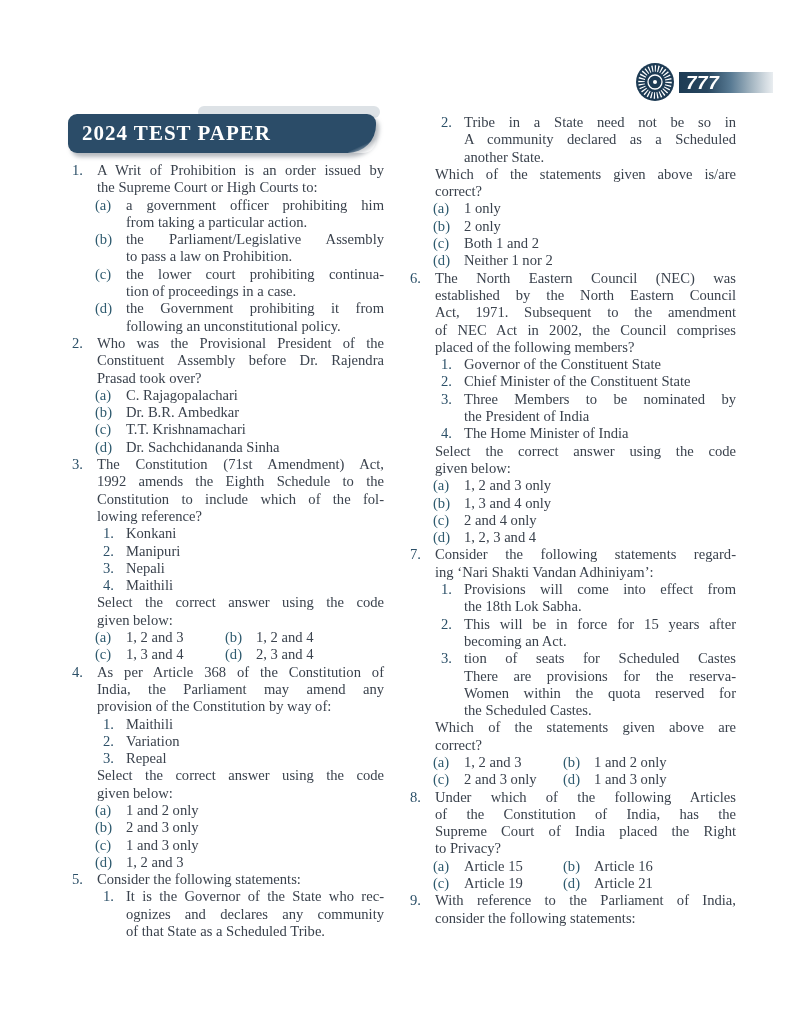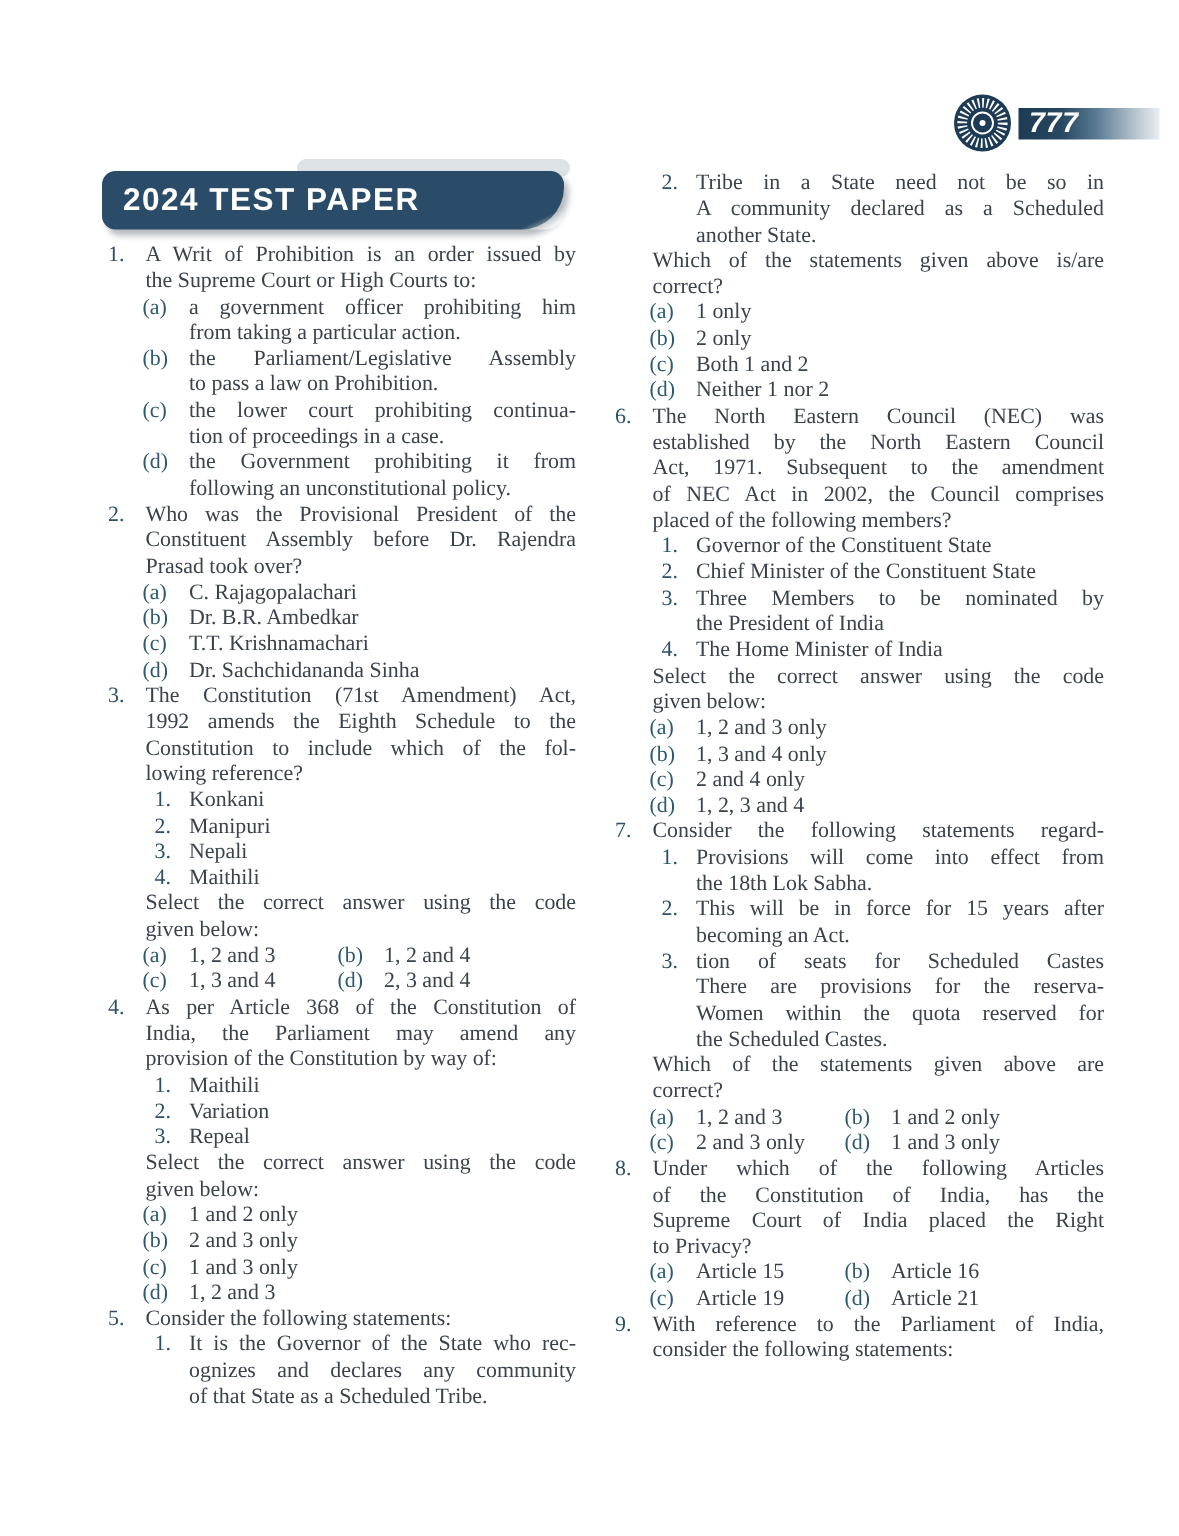--- a/index.html
+++ b/index.html
@@ -30,7 +30,7 @@
     border-bottom-right-radius:28px;
     background:linear-gradient(to top left,rgba(255,255,255,.85) 12%,rgba(255,255,255,0) 55%);}
   .banner-title{color:#ffffff;font-weight:bold;font-size:21px;letter-spacing:1px;
-    font-family:Liberation Sans, sans-serif;}
+    font-family:Liberation Serif, serif;}
 
   
   .col{position:absolute;color:#3a424d;font-size:14.6px;line-height:17.3px;}

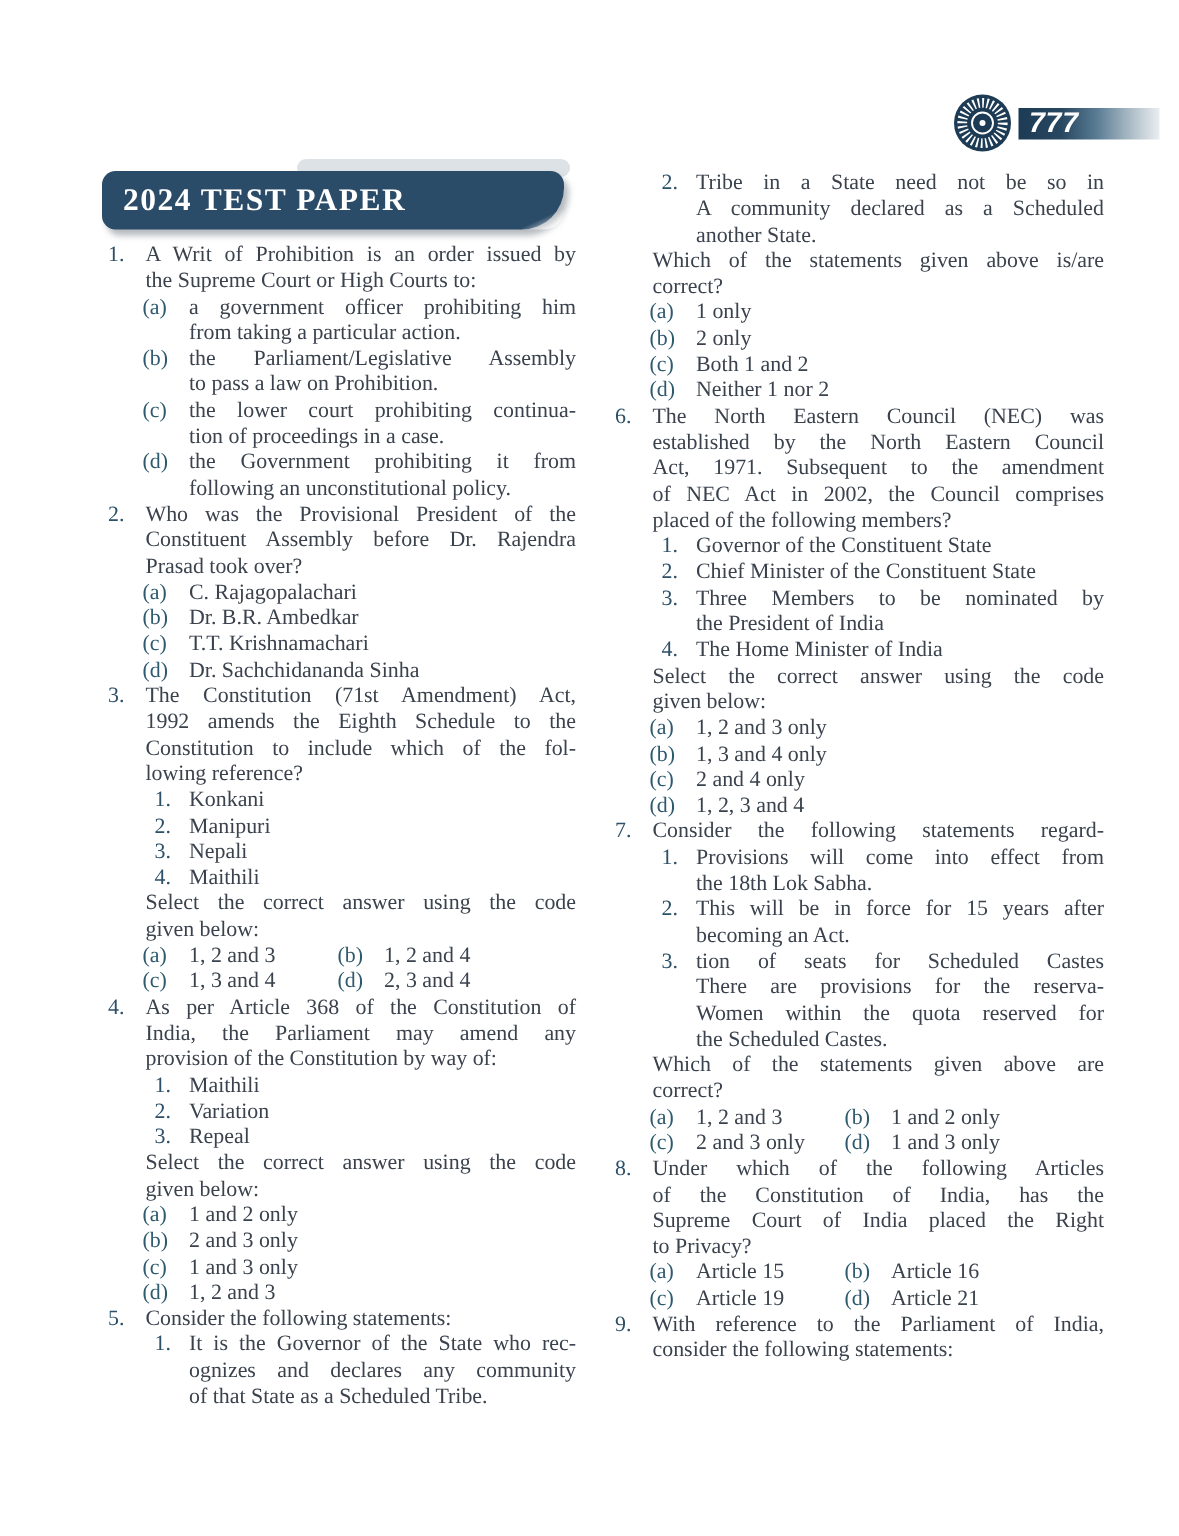--- a/index.html
+++ b/index.html
@@ -301,6 +301,7 @@
       <div class="blk q">
         <span class="marker">7.</span>
         <div class="line jl">Consider the following statements regard-</div>
+        <div class="line">ing ‘Nari Shakti Vandan Adhiniyam’:</div>
       </div>
       <div class="blk sub">
         <span class="marker">1.</span>

